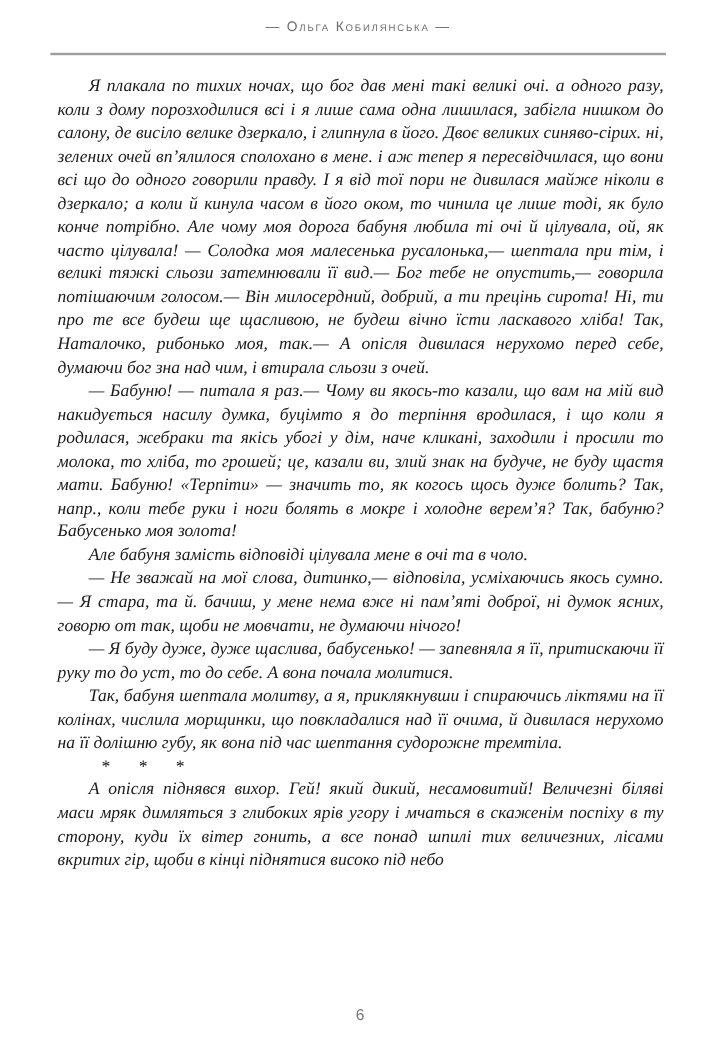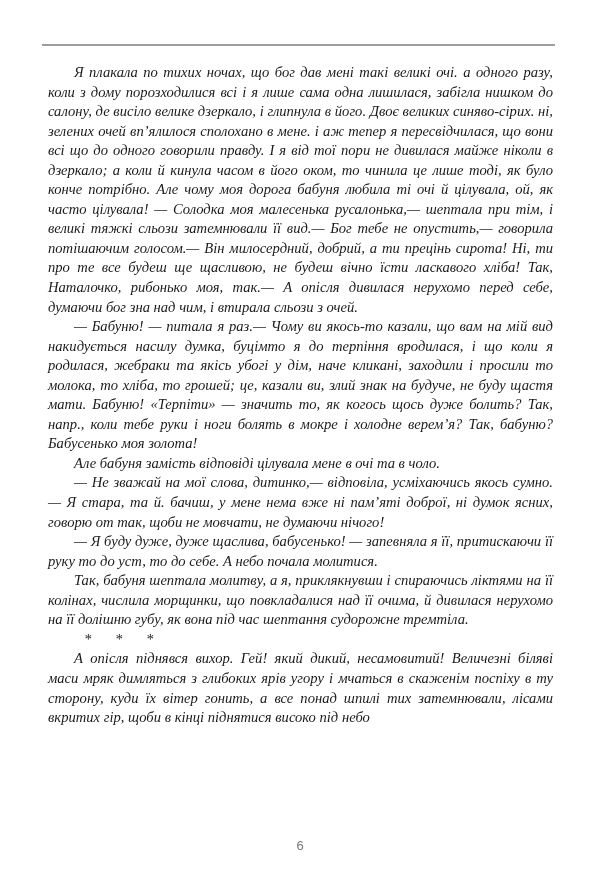--- a/index.html
+++ b/index.html
@@ -94,6 +94,7 @@
 
 <div class="page">
 
+  <div class="running-header">— Ольга Кобилянська —</div>
 
   <div class="header-rule"></div>
 

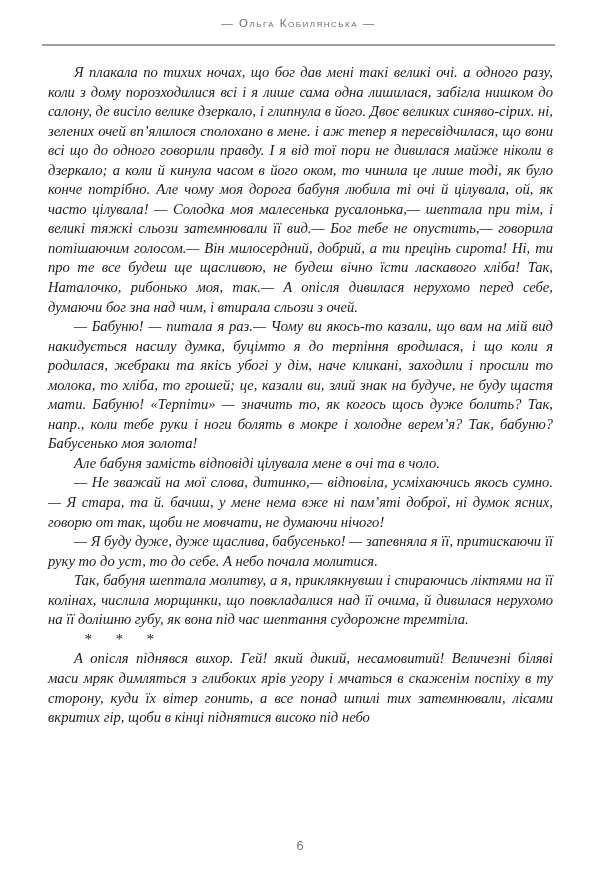--- a/index.html
+++ b/index.html
@@ -104,7 +104,7 @@
     <p>— Бабуню! — питала я раз.— Чому ви якось-то казали, що вам на мій вид накидується насилу думка, буцімто я до терпіння вродилася, і що коли я родилася, жебраки та якісь убогі у дім, наче кликані, заходили і просили то молока, то хліба, то грошей; це, казали ви, злий знак на будуче, не буду щастя мати. Бабуню! «Терпіти» — значить то, як когось щось дуже болить? Так, напр., коли тебе руки і ноги болять в мокре і холодне верем’я? Так, бабуню? Бабусенько моя золота!</p>
     <p>Але бабуня замість відповіді цілувала мене в очі та в чоло.</p>
     <p>— Не зважай на мої слова, дитинко,— відповіла, усміхаючись якось сумно.— Я стара, та й. бачиш, у мене нема вже ні пам’яті доброї, ні думок ясних, говорю от так, щоби не мовчати, не думаючи нічого!</p>
-    <p>— Я буду дуже, дуже щаслива, бабусенько! — запевняла я її, притискаючи її руку то до уст, то до себе. А небо почала молитися.</p>
+    <p>— Я буду дуже, дуже щаслива, бабусенько! — запевняла я її, притискаючи її руку то до уст, то до себе. А вона почала молитися.</p>
     <p>Так, бабуня шептала молитву, а я, приклякнувши і спираючись ліктями на її колінах, числила морщинки, що повкладалися над її очима, й дивилася нерухомо на її долішню губу, як вона під час шептання судорожне тремтіла.</p>
 
     <p class="divider">* * *</p>

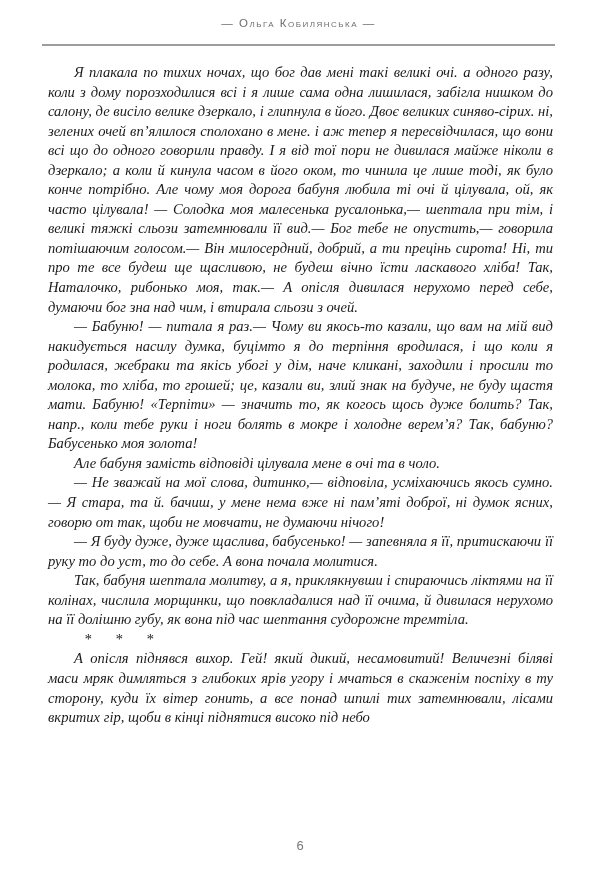--- a/index.html
+++ b/index.html
@@ -109,7 +109,7 @@
 
     <p class="divider">* * *</p>
 
-    <p>А опісля піднявся вихор. Гей! який дикий, несамовитий! Величезні біляві маси мряк димляться з глибоких ярів угору і мчаться в скаженім поспіху в ту сторону, куди їх вітер гонить, а все понад шпилі тих затемнювали, лісами вкритих гір, щоби в кінці піднятися високо під небо</p>
+    <p>А опісля піднявся вихор. Гей! який дикий, несамовитий! Величезні біляві маси мряк димляться з глибоких ярів угору і мчаться в скаженім поспіху в ту сторону, куди їх вітер гонить, а все понад шпилі тих величезних, лісами вкритих гір, щоби в кінці піднятися високо під небо</p>
 
   </div>
 

